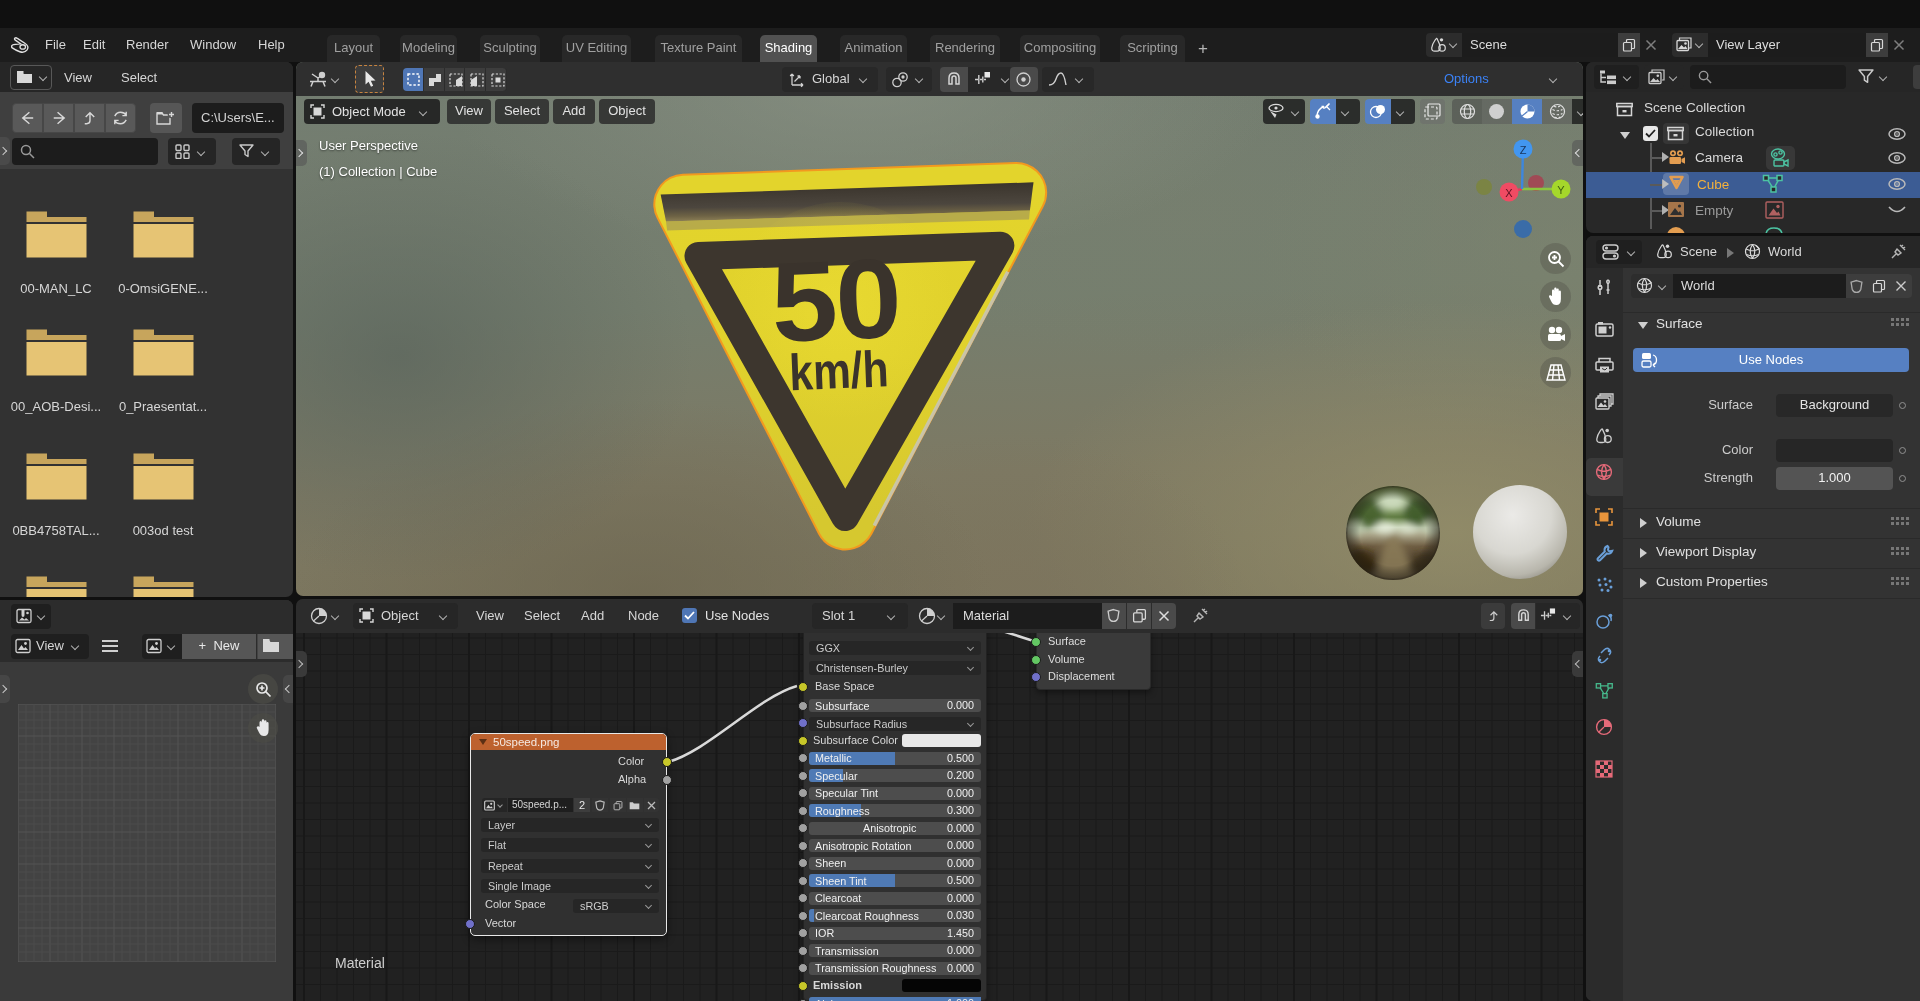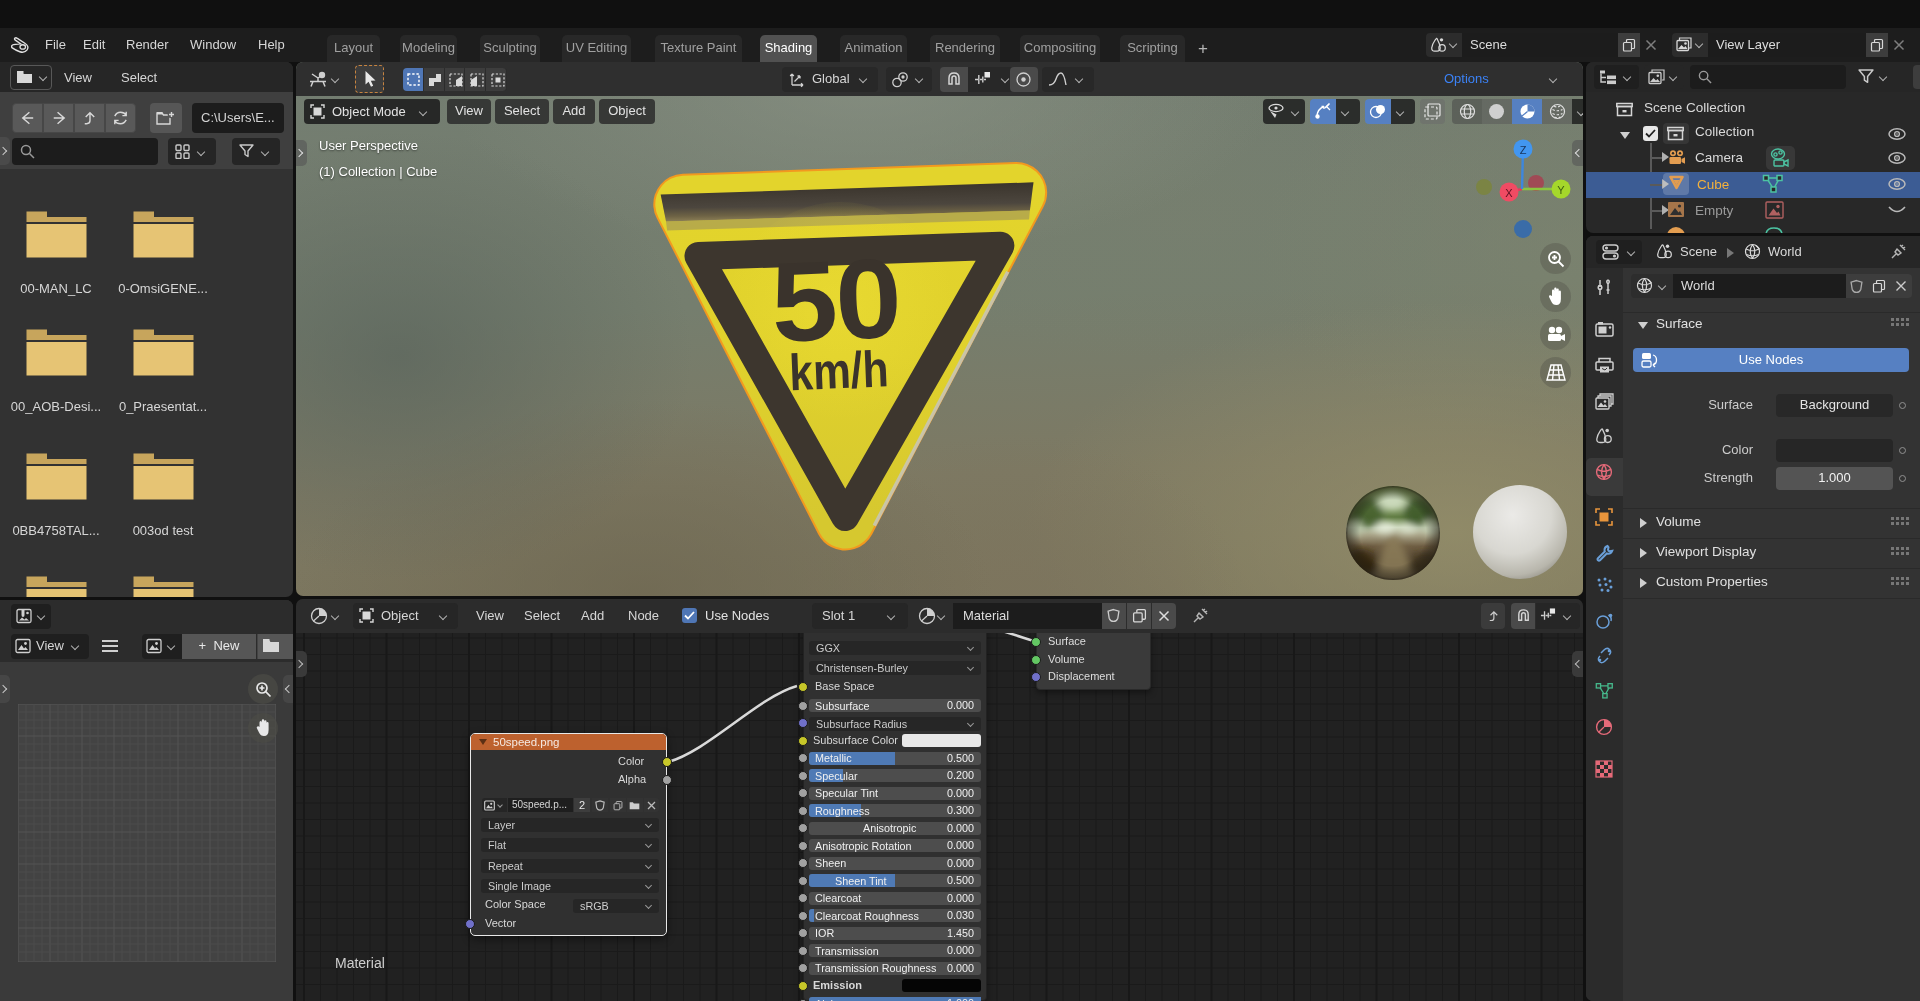--- a/index.html
+++ b/index.html
@@ -714,7 +714,7 @@
       <div class="abs" style="left:502px;top:276.8px;width:10px;height:10px;border-radius:50%;background:#a1a1a1;border:1px solid #1a1a1a;"></div>
       <div class="abs " style="left:513px;top:275.3px;width:172px;height:13px;background:#4d4d4d;border-radius:3px;overflow:hidden;"></div>
       <div class="abs " style="left:513px;top:275.3px;width:86.0px;height:13px;background:#4f7ab5;border-radius:3px 0 0 3px;"></div>
-      <div style="position:absolute;left:539px;top:275.8px;color:#f0f0f0;font-size:10.8px;white-space:nowrap;">Sheen Tint</div>
+      <div style="position:absolute;left:519px;top:275.8px;color:#f0f0f0;font-size:10.8px;white-space:nowrap;">Sheen Tint</div>
       <div style="position:absolute;left:638px;top:275.3px;width:40px;text-align:right;color:#f0f0f0;font-size:10.8px;">0.500</div>
       <div class="abs" style="left:502px;top:294.33000000000004px;width:10px;height:10px;border-radius:50%;background:#a1a1a1;border:1px solid #1a1a1a;"></div>
       <div class="abs " style="left:513px;top:292.83000000000004px;width:172px;height:13px;background:#4d4d4d;border-radius:3px;overflow:hidden;"></div>

